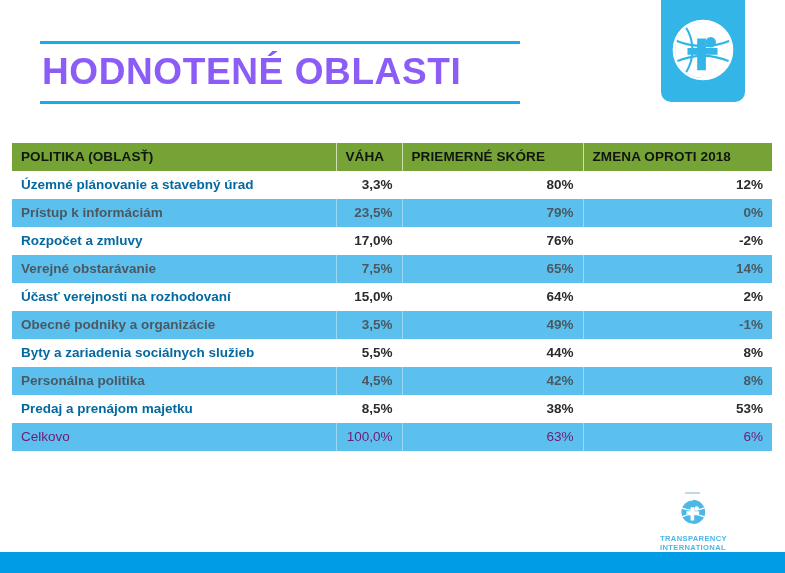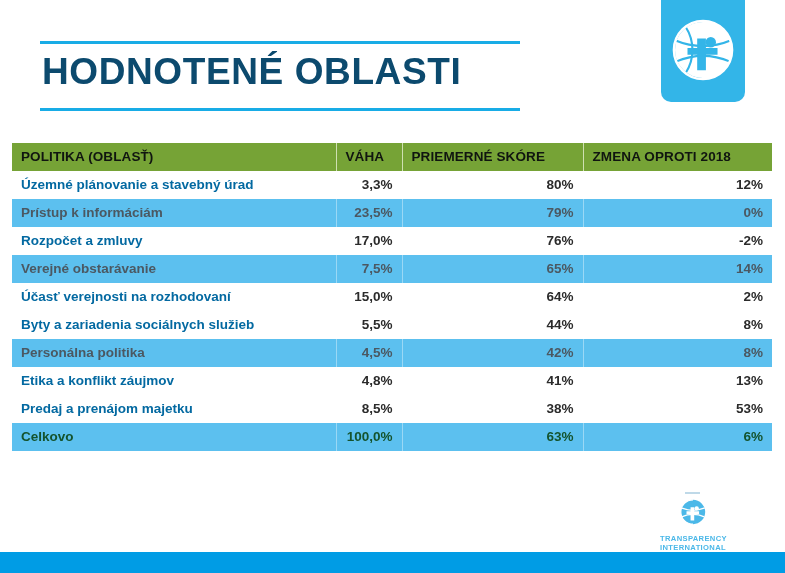--- a/index.html
+++ b/index.html
@@ -47,10 +47,10 @@
   #page-title {
     font-size: 37px;
     font-weight: bold;
-    color: #0c4a6e;
+    color: #8b5cf6;
     letter-spacing: 0.6px;
     line-height: 1;
-    padding: 9px 2px 18px 2px;
+    padding: 9px 2px 11px 2px;
     white-space: nowrap;
   }
 

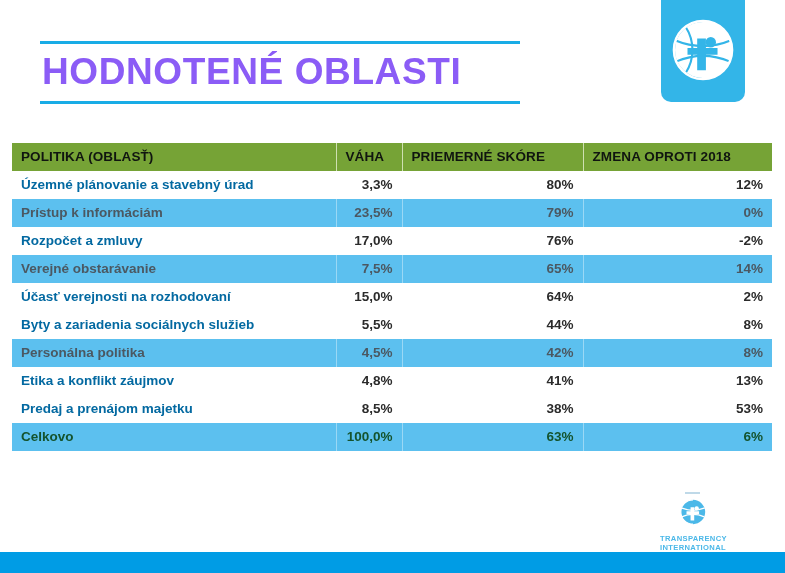--- a/index.html
+++ b/index.html
@@ -221,6 +221,12 @@
         <td class="num">15,0%</td>
         <td class="num">64%</td>
         <td class="num">2%</td>
+      </tr>
+      <tr class="row-blue">
+        <td>Obecné podniky a organizácie</td>
+        <td class="num">3,5%</td>
+        <td class="num">49%</td>
+        <td class="num">-1%</td>
       </tr>
       <tr class="row-white">
         <td>Byty a zariadenia sociálnych služieb</td>

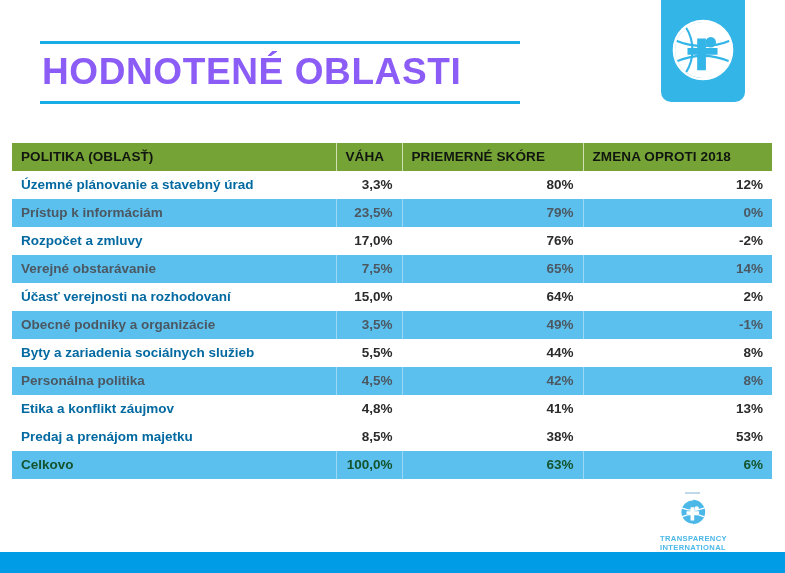--- a/index.html
+++ b/index.html
@@ -239,12 +239,6 @@
         <td class="num">4,5%</td>
         <td class="num">42%</td>
         <td class="num">8%</td>
-      </tr>
-      <tr class="row-white">
-        <td>Etika a konflikt záujmov</td>
-        <td class="num">4,8%</td>
-        <td class="num">41%</td>
-        <td class="num">13%</td>
       </tr>
       <tr class="row-white">
         <td>Predaj a prenájom majetku</td>

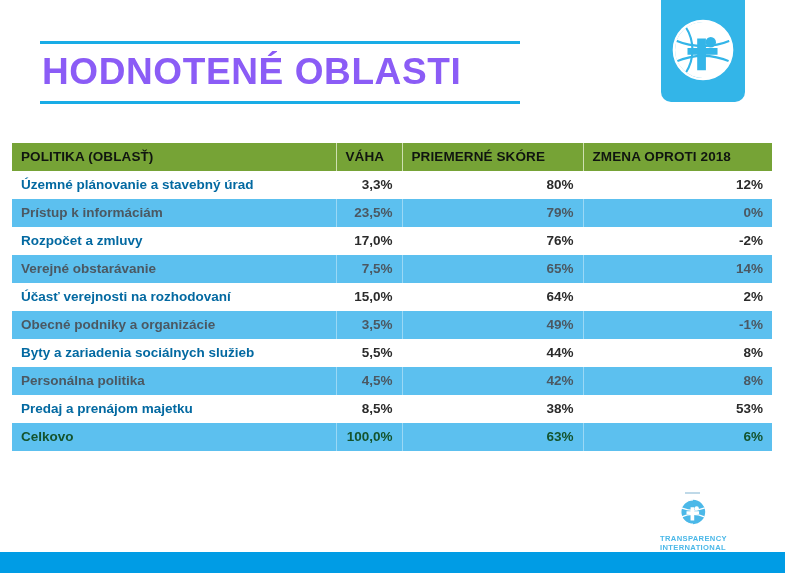--- a/index.html
+++ b/index.html
@@ -116,8 +116,8 @@
 
   tbody tr.row-total td,
   tbody tr.row-total td.num {
-    font-weight: bold;
-    color: #14532d;
+    font-weight: normal;
+    color: #701a75;
   }
 
   

